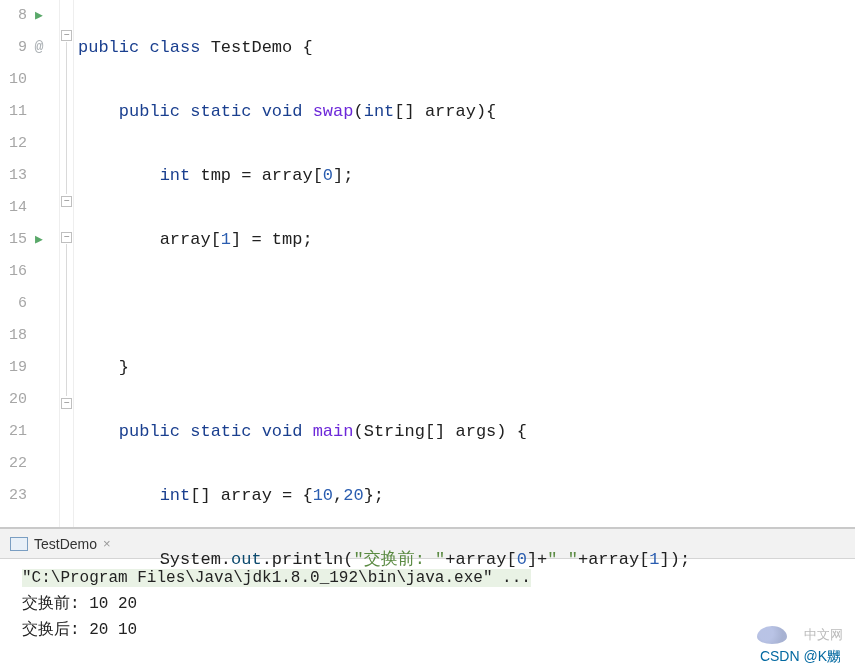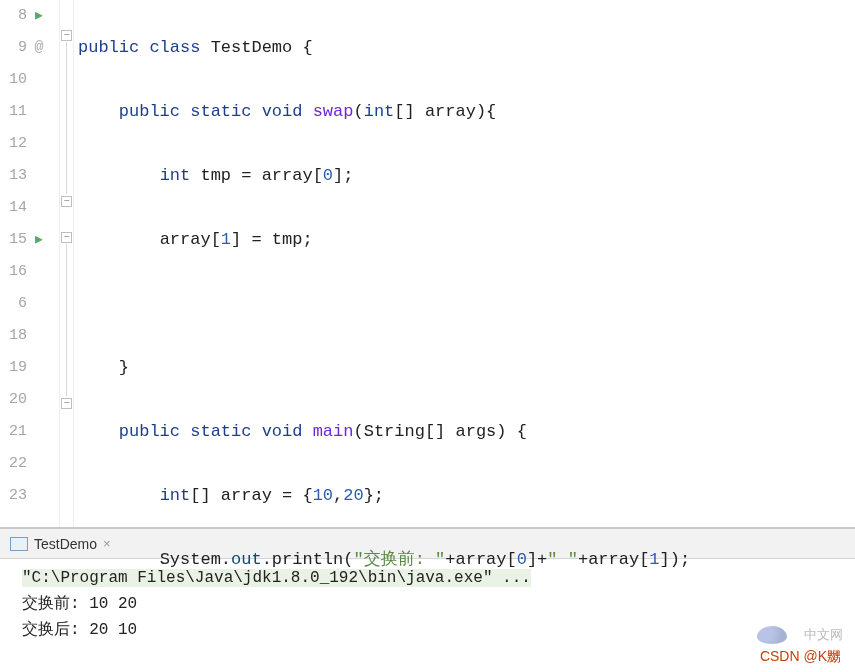--- a/index.html
+++ b/index.html
@@ -128,7 +128,7 @@
     bottom: 6px;
     font-family: Arial, sans-serif;
     font-size: 14px;
-    color: #c2410c;
+    color: #0369a1;
   }
 </style>
 </head>

